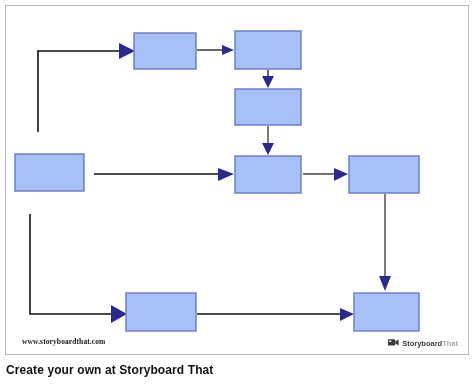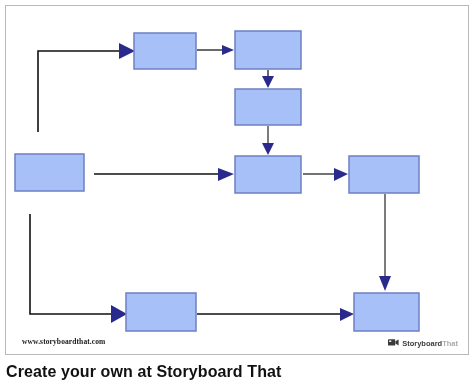--- a/index.html
+++ b/index.html
@@ -82,7 +82,7 @@
     position: absolute;
     left: 6px;
     top: 363px;
-    font-size: 16px;
+    font-size: 12px;
     font-weight: bold;
     color: #111111;
     letter-spacing: 0.1px;

